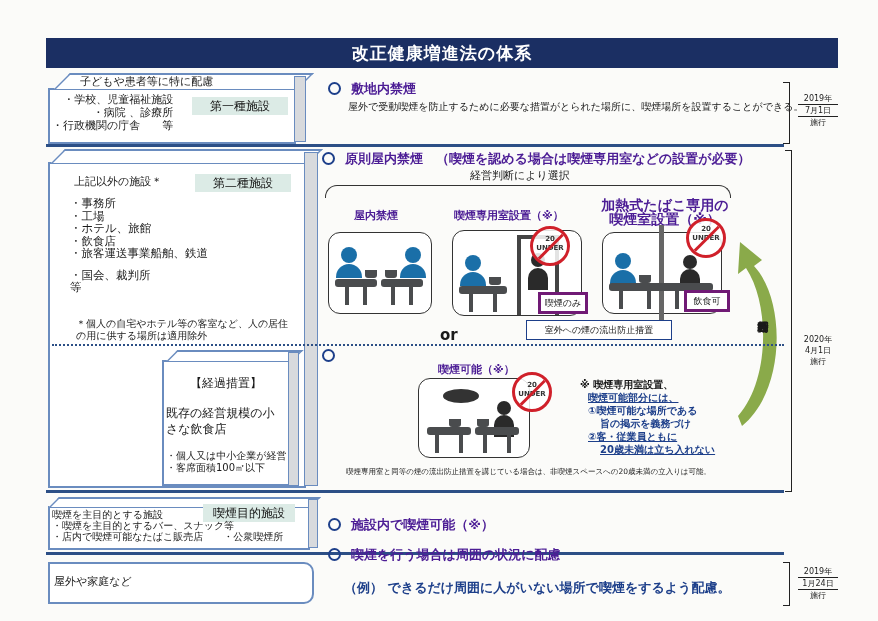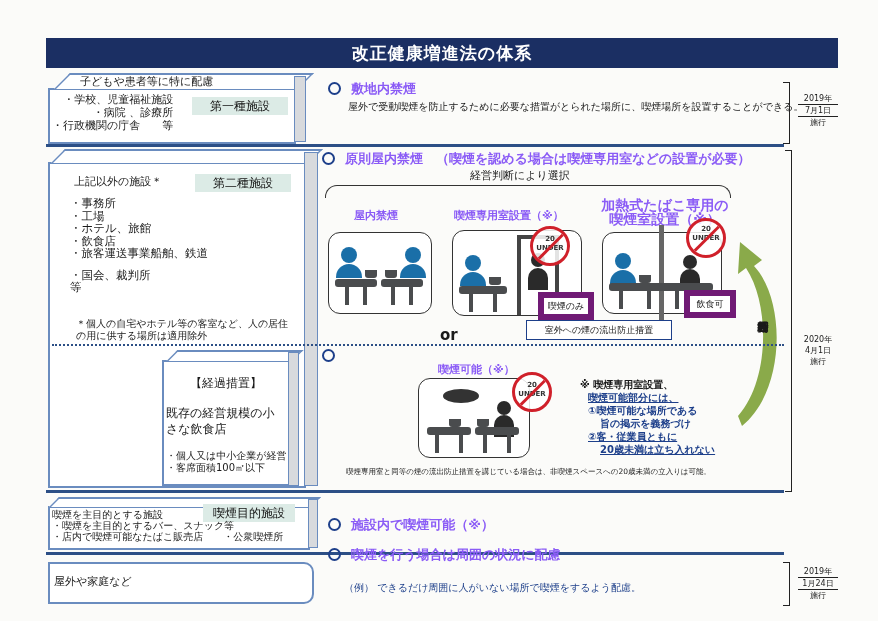--- a/index.html
+++ b/index.html
@@ -12,7 +12,7 @@
   .box3d{border:2px solid #6a8cbf;background:#fff;}
   .side3d{background:#d8dadd;border:1.5px solid #6a8cbf;}
   .tag{background:#dcebe6;font-size:12px;text-align:center;color:#111;}
-  .heading{color:#8b5cf6;font-weight:bold;font-size:13px;}
+  .heading{color:#4c1d95;font-weight:bold;font-size:13px;}
   .circle{display:inline-block;width:9px;height:9px;border:2px solid #1d3f8a;border-radius:50%;margin-right:10px;vertical-align:middle;position:relative;top:-1px;}
   .small{font-size:10px;}
   .list{font-size:11px;line-height:13px;}

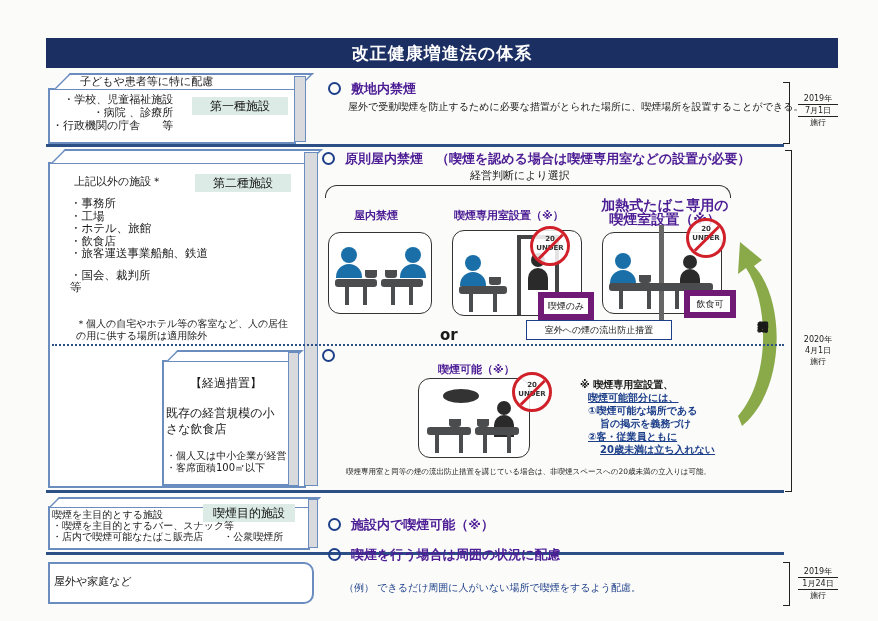--- a/index.html
+++ b/index.html
@@ -30,7 +30,7 @@
   .noentry{width:34px;height:34px;border:3px solid #d0202a;border-radius:50%;background:rgba(255,255,255,.85);
            font-size:7px;font-weight:bold;text-align:center;line-height:9px;color:#333;overflow:hidden;}
   .noentry .slash{position:absolute;left:-4px;top:16px;width:44px;height:3px;background:#d0202a;transform:rotate(-45deg);}
-  .label-box{border:6px solid #701a75;background:#fff;font-size:9px;text-align:center;line-height:16px;}
+  .label-box{border:3px solid #701a75;background:#fff;font-size:9px;text-align:center;line-height:16px;}
   .dotted{border-top:2px dotted #2c4f86;}
   .note-blue{color:#1d3f8a;font-weight:bold;font-size:10px;line-height:13px;}
   .u2{text-decoration:underline;}

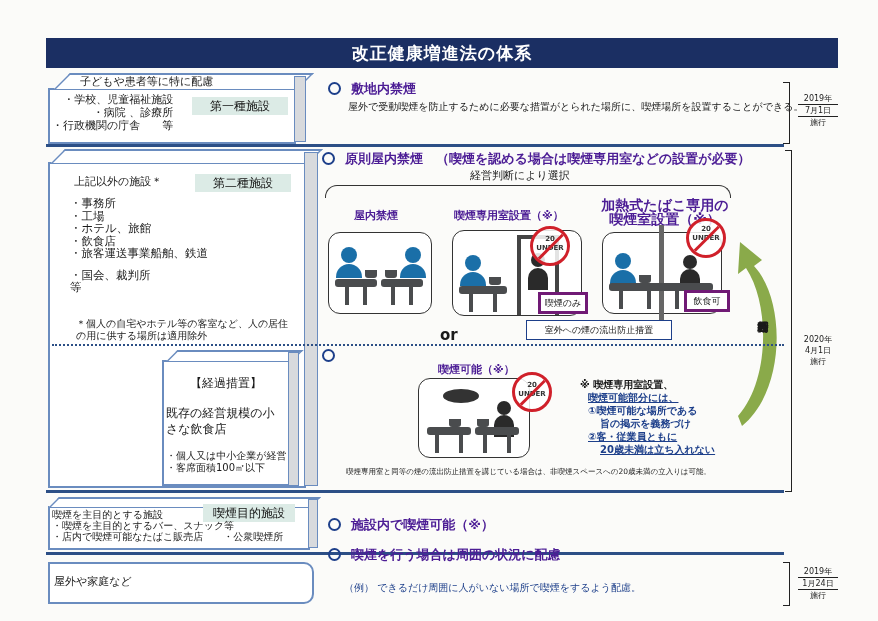--- a/index.html
+++ b/index.html
@@ -227,7 +227,7 @@
 <div class="abs heading" style="left:328px;top:546px;">
   <span class="circle"></span><span>喫煙を行う場合は周囲の状況に配慮</span>
 </div>
-<div class="abs" style="left:344px;top:582px;font-size:10px;line-height:12px;color:#1d3f8a;font-weight:normal;">
+<div class="abs" style="left:344px;top:582px;font-size:13px;line-height:12px;color:#1d3f8a;font-weight:bold;">
   <span>（例）</span>
   <span>できるだけ周囲に人がいない場所で喫煙をするよう配慮。</span>
 </div>

